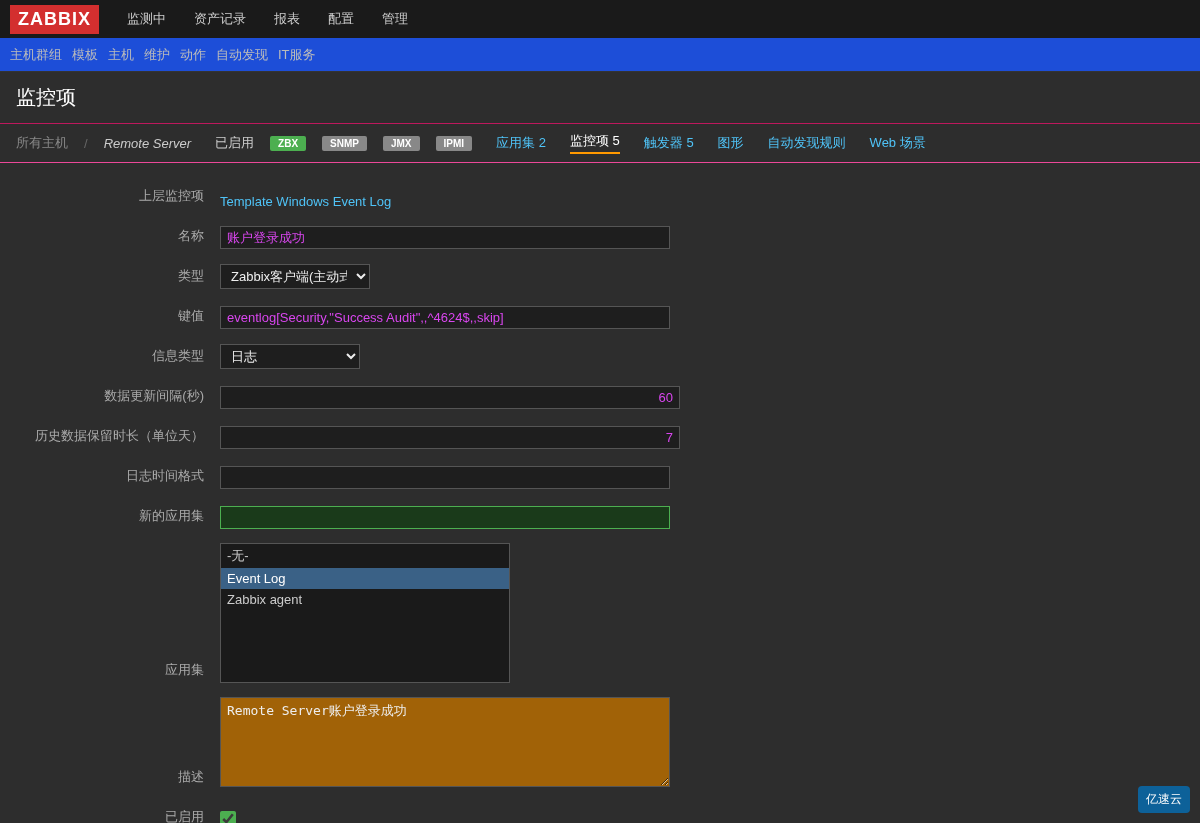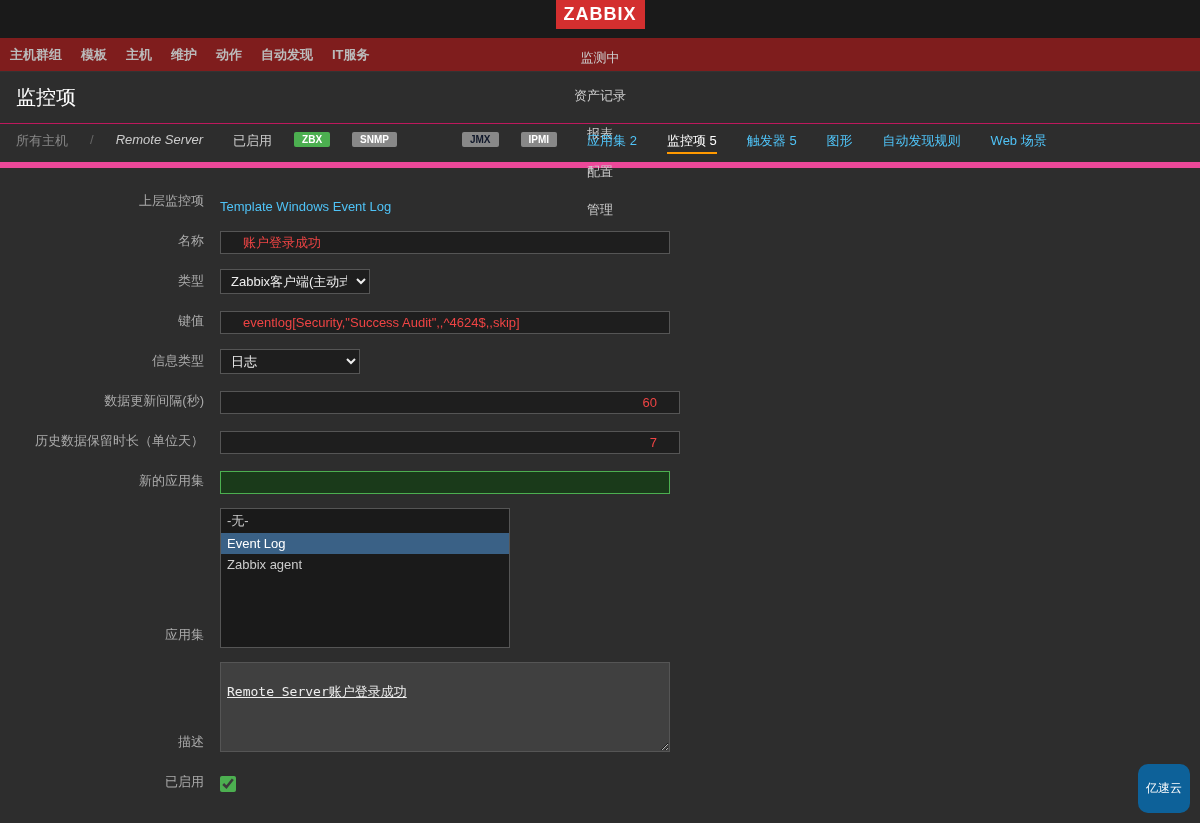--- a/index.html
+++ b/index.html
@@ -6,7 +6,7 @@
     body { font-family: Arial, sans-serif; font-size: 13px; background: #2d2d2d; color: #ccc; width: 1200px; min-height: 823px; }
 
     
-    .top-nav { background: #1a1a1a; display: flex; align-items: center; height: 38px; padding: 0 10px; gap: 20px; flex-direction: column; }
+    .top-nav { background: #1a1a1a; display: flex; align-items: center; height: 38px; padding: 0 10px; gap: 28px; }
     .logo { background: #d32f2f; color: #fff; font-weight: bold; font-size: 18px; padding: 4px 8px; letter-spacing: 1px; }
     .top-nav-item { color: #ccc; cursor: pointer; font-size: 13px; }
 

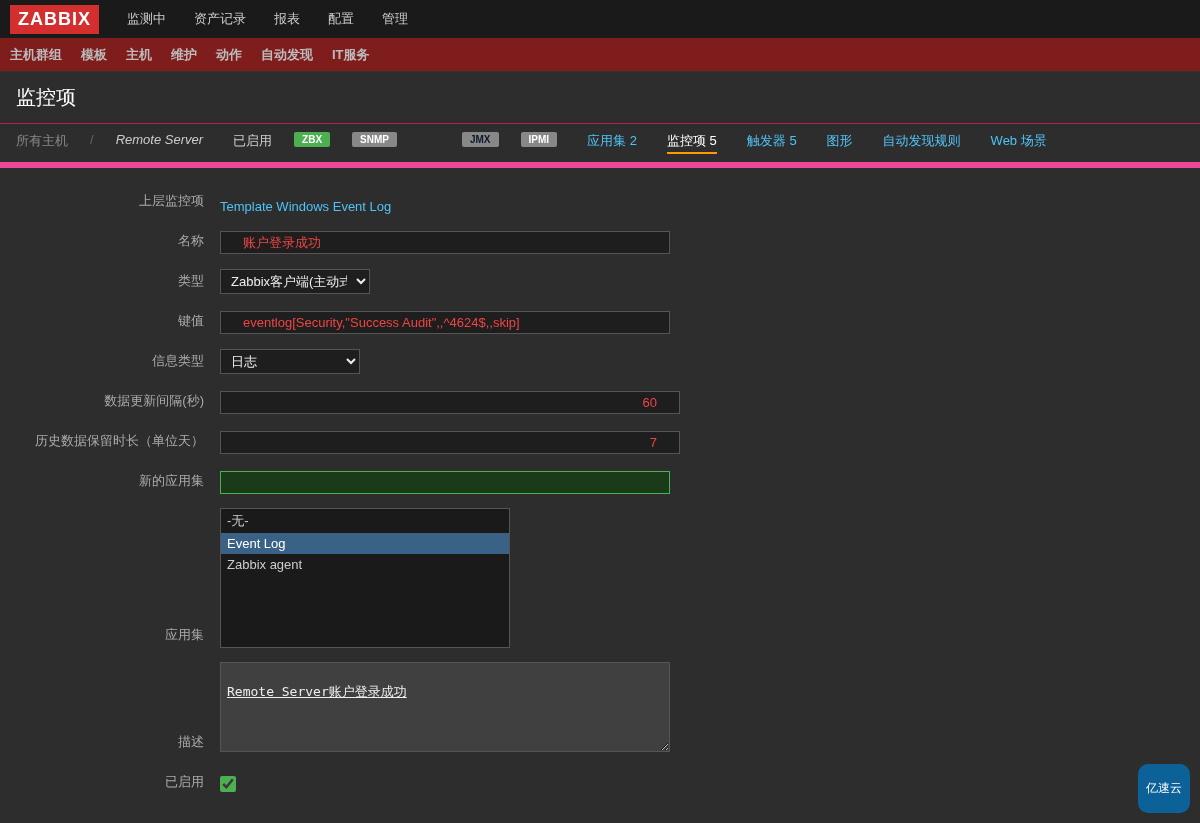--- a/index.html
+++ b/index.html
@@ -11,7 +11,7 @@
     .top-nav-item { color: #ccc; cursor: pointer; font-size: 13px; }
 
     
-    .sub-nav { background: #7f1d1d; display: flex; align-items: center; height: 34px; padding: 0 10px; gap: 19px; border-bottom: 1px solid #333; font-weight: bold; }
+    .sub-nav { background: #1d4ed8; display: flex; align-items: center; height: 34px; padding: 0 10px; gap: 10px; border-bottom: 1px solid #333; }
     .sub-nav-item { color: #bbb; cursor: pointer; font-size: 13px; }
 
     

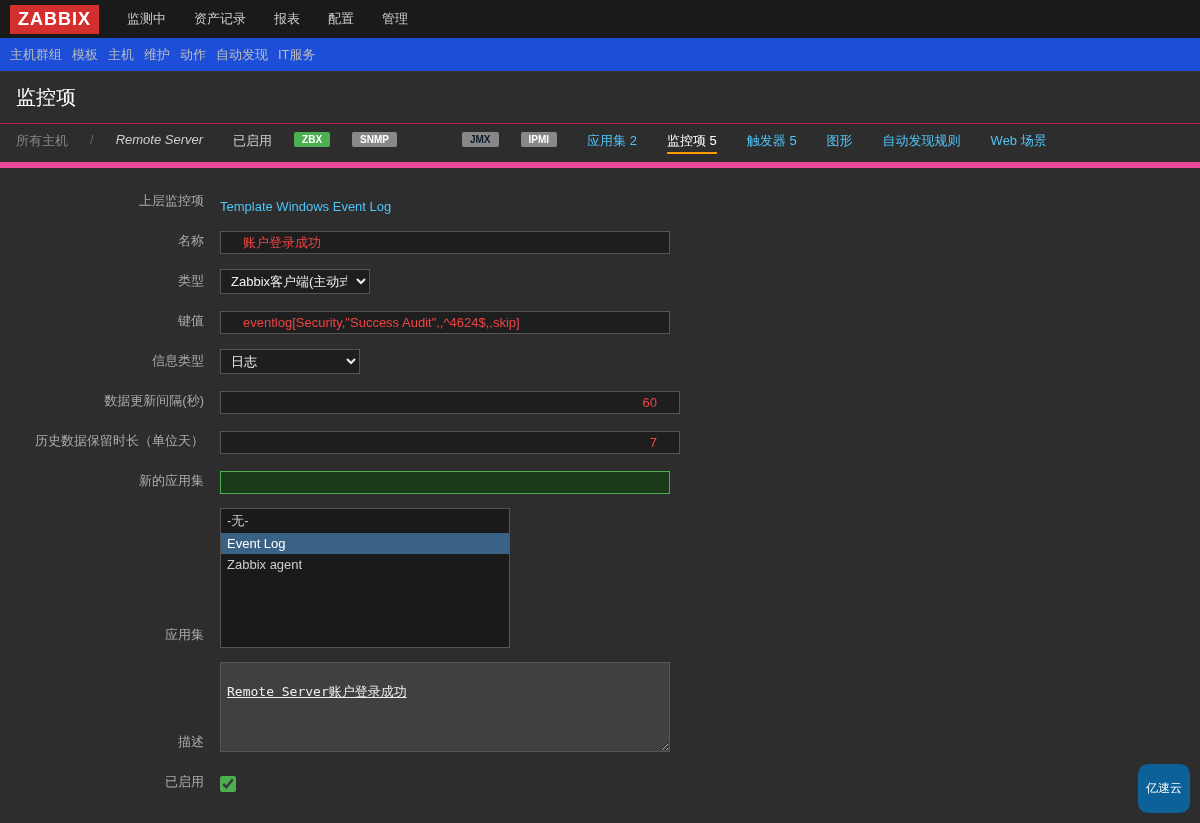--- a/index.html
+++ b/index.html
@@ -19,7 +19,7 @@
     .page-title { color: #fff; font-size: 20px; font-weight: normal; }
 
     
-    .breadcrumb-tab-bar { background: #2d2d2d; padding: 8px 16px; display: flex; align-items: flex-start; gap: 22px; border-bottom: 6px solid #ec4899; flex-wrap: wrap; }
+    .breadcrumb-tab-bar { background: #2d2d2d; padding: 8px 16px; display: flex; align-items: center; gap: 16px; border-bottom: 1px solid #ec4899; flex-wrap: wrap; }
     .breadcrumb-link { color: #888; cursor: pointer; font-size: 13px; }
     .breadcrumb-sep { color: #666; }
     .breadcrumb-current { color: #ccc; font-size: 13px; font-style: italic; }

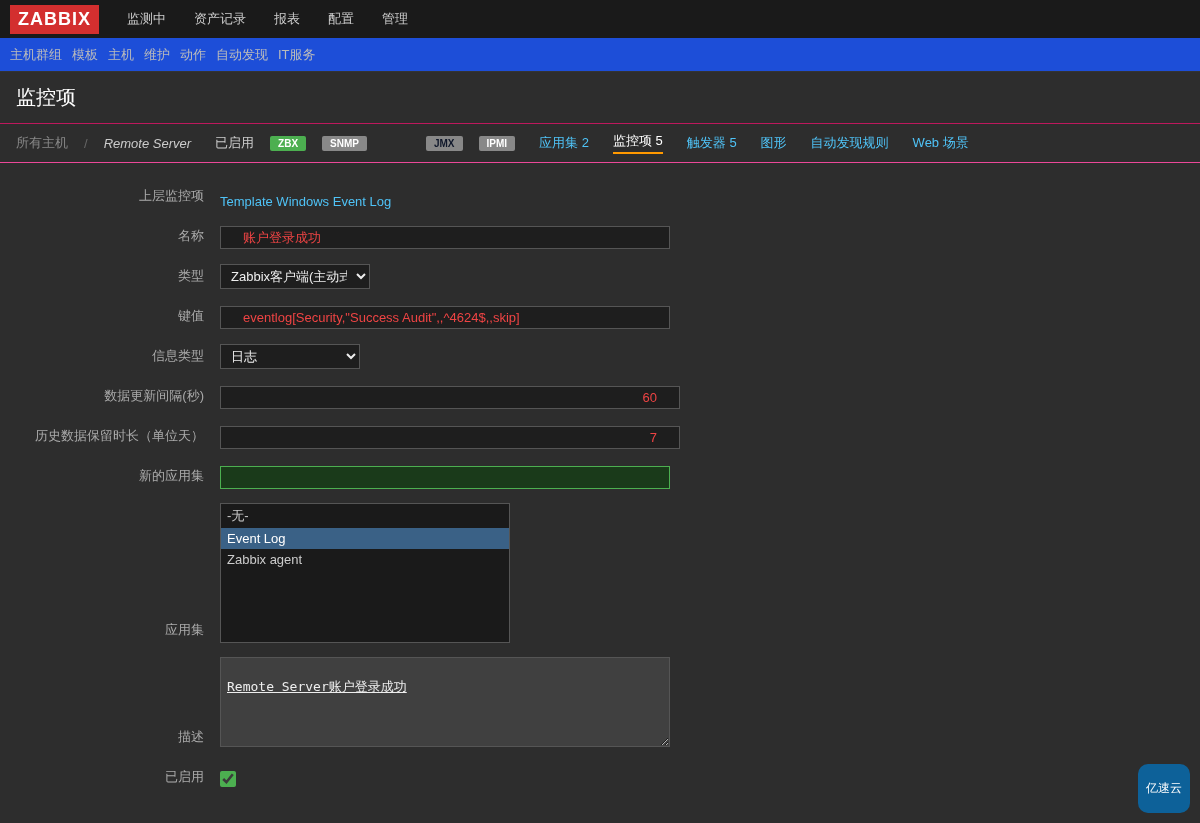--- a/index.html
+++ b/index.html
@@ -28,7 +28,7 @@
     .tab-btn { display: inline-block; padding: 2px 8px; font-size: 10px; cursor: pointer; border-radius: 2px; font-weight: bold; }
     .tab-zbx { background: #4caf50; color: #fff; }
     .tab-snmp { background: #888; color: #fff; }
-    .tab-jmx { background: #888; color: #0f172a; margin-left: 43px; }
+    .tab-jmx { background: #888; color: #ffffff; }
     .tab-ipmi { background: #888; color: #fff; }
 
     .tab-link { color: #4fc3f7; cursor: pointer; font-size: 13px; margin-left: 8px; }

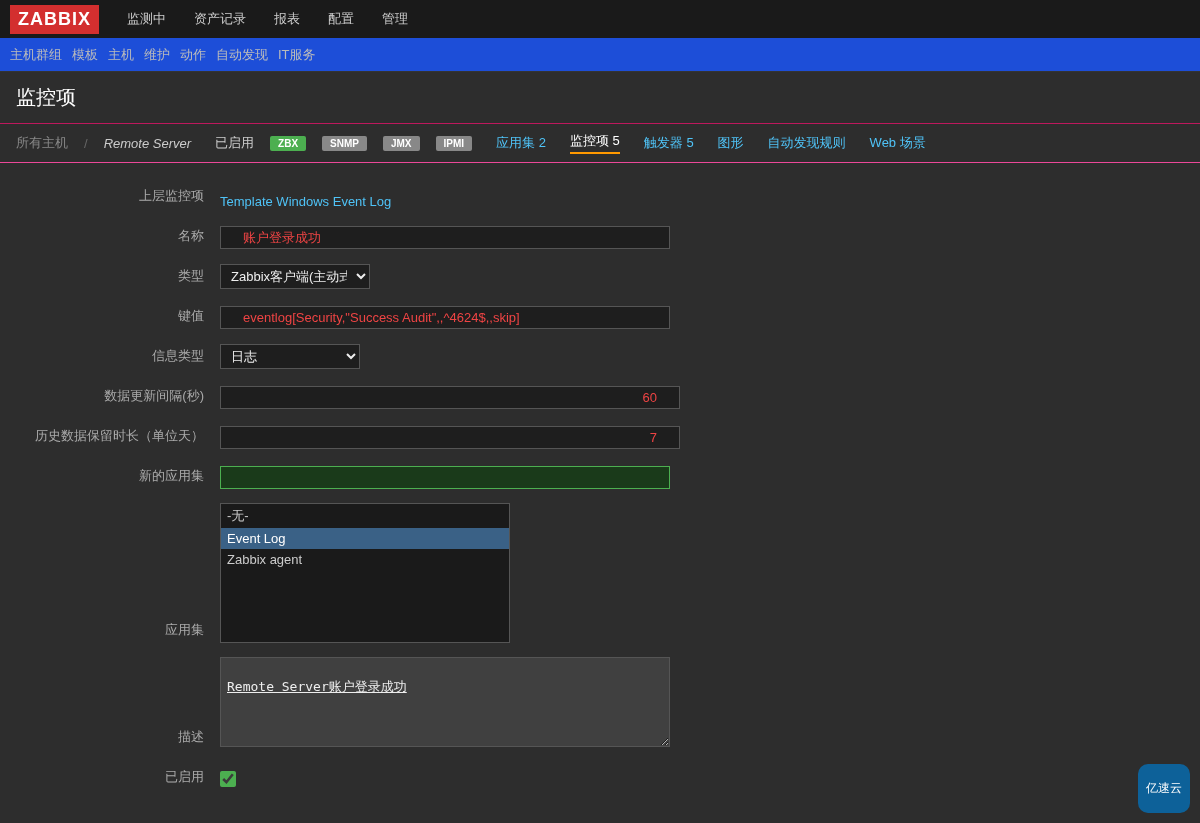--- a/index.html
+++ b/index.html
@@ -43,9 +43,9 @@
     input[type="text"], textarea {
       background: #1e1e1e;
       border: 1px solid #555;
-      color: #ef4444;
-      font-size: 13px;
-      padding: 3px 22px;
+      color: #d946ef;
+      font-size: 13px;
+      padding: 3px 6px;
       outline: none;
       width: 100%;
     }

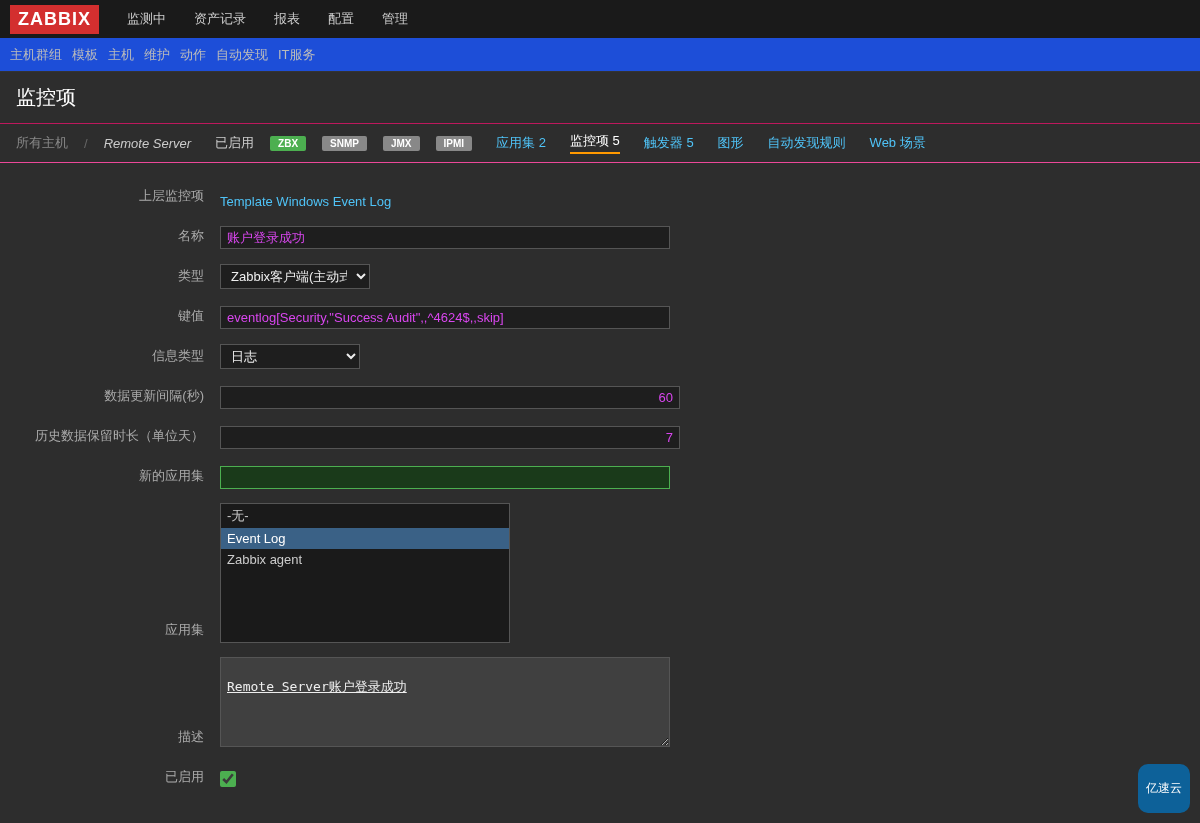--- a/index.html
+++ b/index.html
@@ -203,6 +203,12 @@
     </div>
   </div>
 
+  <div class="form-row">
+    <span class="form-label">日志时间格式</span>
+    <div class="form-control">
+      <input type="text" style="width: 450px;">
+    </div>
+  </div>
 
   <div class="form-row">
     <span class="form-label">新的应用集</span>

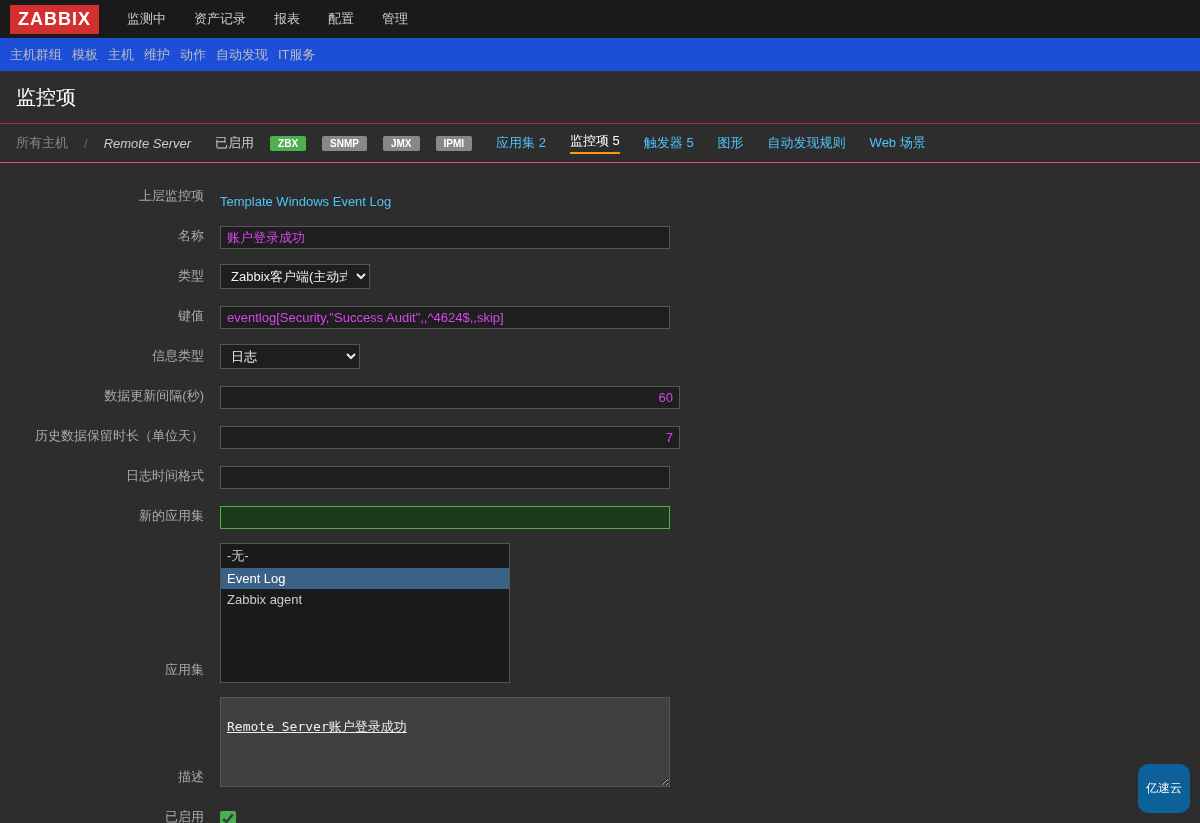--- a/index.html
+++ b/index.html
@@ -231,7 +231,7 @@
   <div class="form-row">
     <span class="form-label">描述</span>
     <div class="form-control">
-      <textarea style="width: 450px; height: 90px; resize: both; background: #404040; border: 1px solid rgb(85, 85, 85); color: rgb(238, 238, 238); font-size: 13px; padding: 20px 6px; text-decoration: underline;">Remote Server账户登录成功</textarea>
+      <textarea style="width: 450px; height: 90px; resize: both; background: #a16207; border: 1px solid rgb(85, 85, 85); color: rgb(238, 238, 238); font-size: 13px; padding: 4px 6px;">Remote Server账户登录成功</textarea>
     </div>
   </div>
 

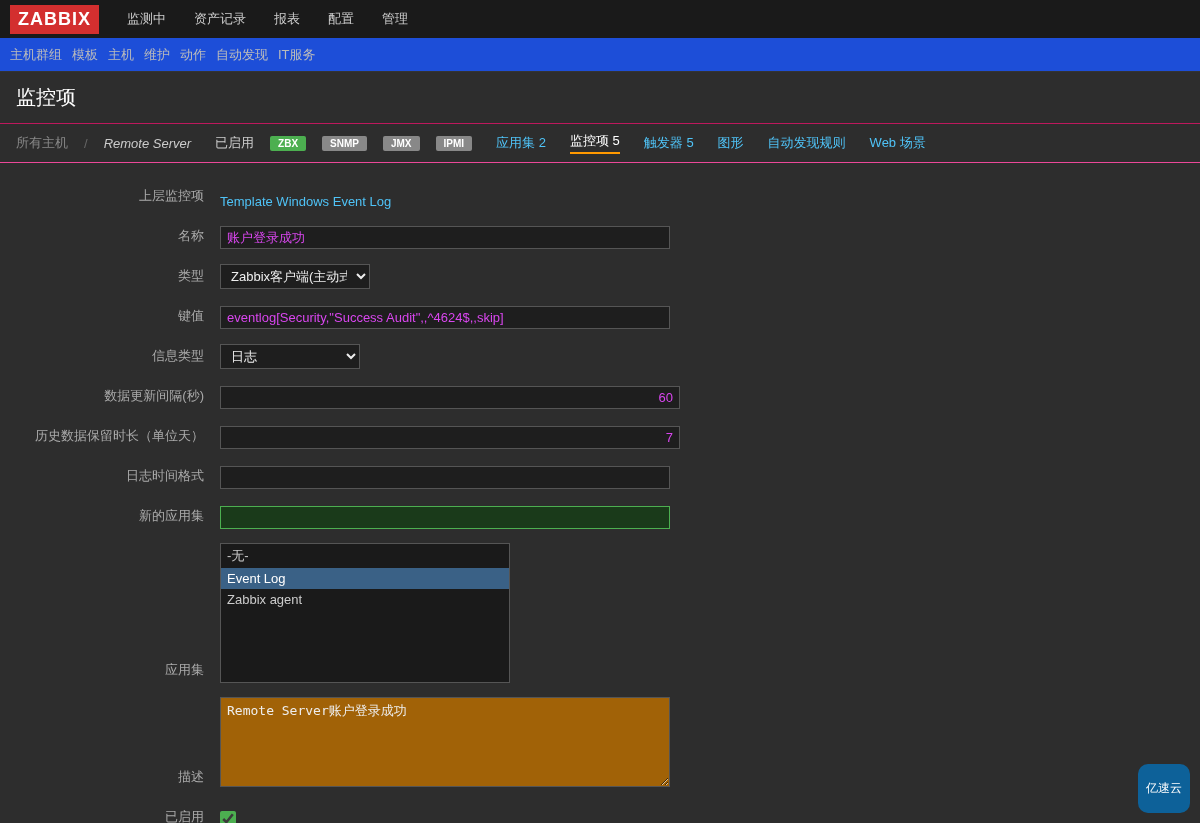--- a/index.html
+++ b/index.html
@@ -103,7 +103,7 @@
     input[type="checkbox"] { width: 16px; height: 16px; cursor: pointer; accent-color: #4caf50; margin-top: 5px; }
 
     
-    .watermark { position: fixed; bottom: 10px; right: 10px; background: rgba(0,120,200,0.7); color: #fff; font-size: 12px; padding: 16px 8px; border-radius: 10px; }
+    .watermark { position: fixed; bottom: 10px; right: 10px; background: rgba(0,120,200,0.7); color: #fff; font-size: 12px; padding: 5px 8px; border-radius: 4px; }
   </style>
 </head>
 <body>

